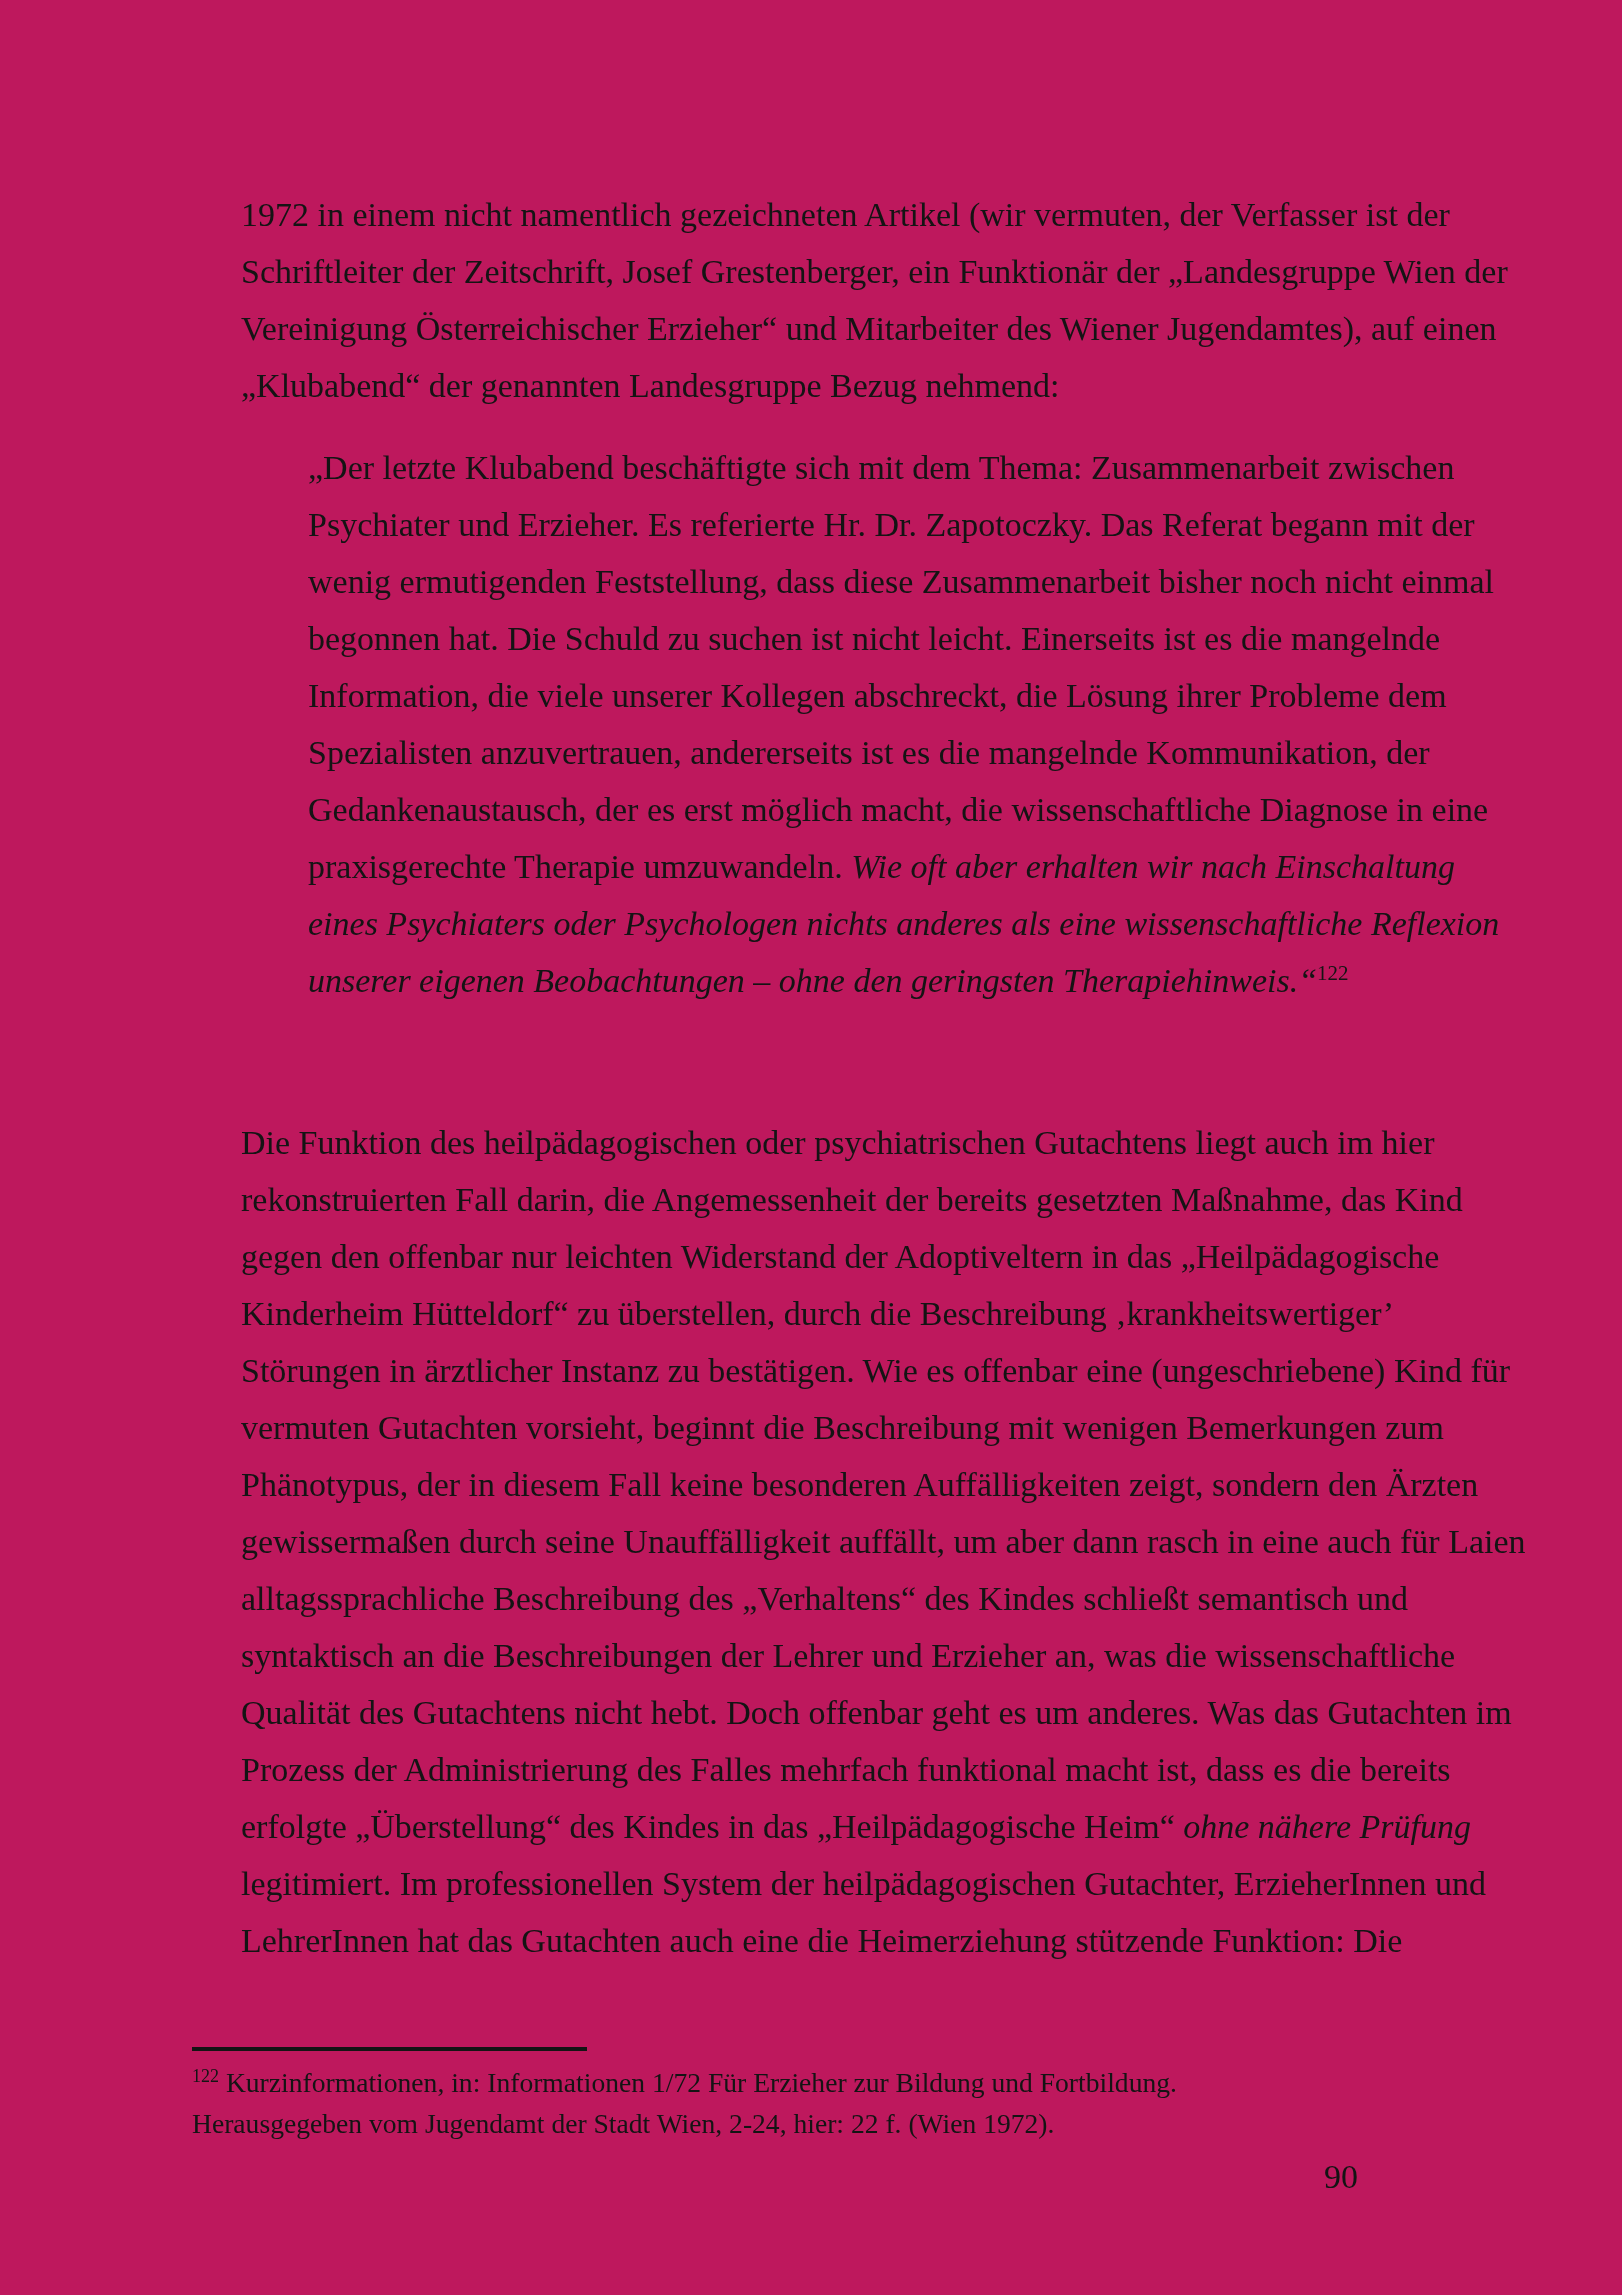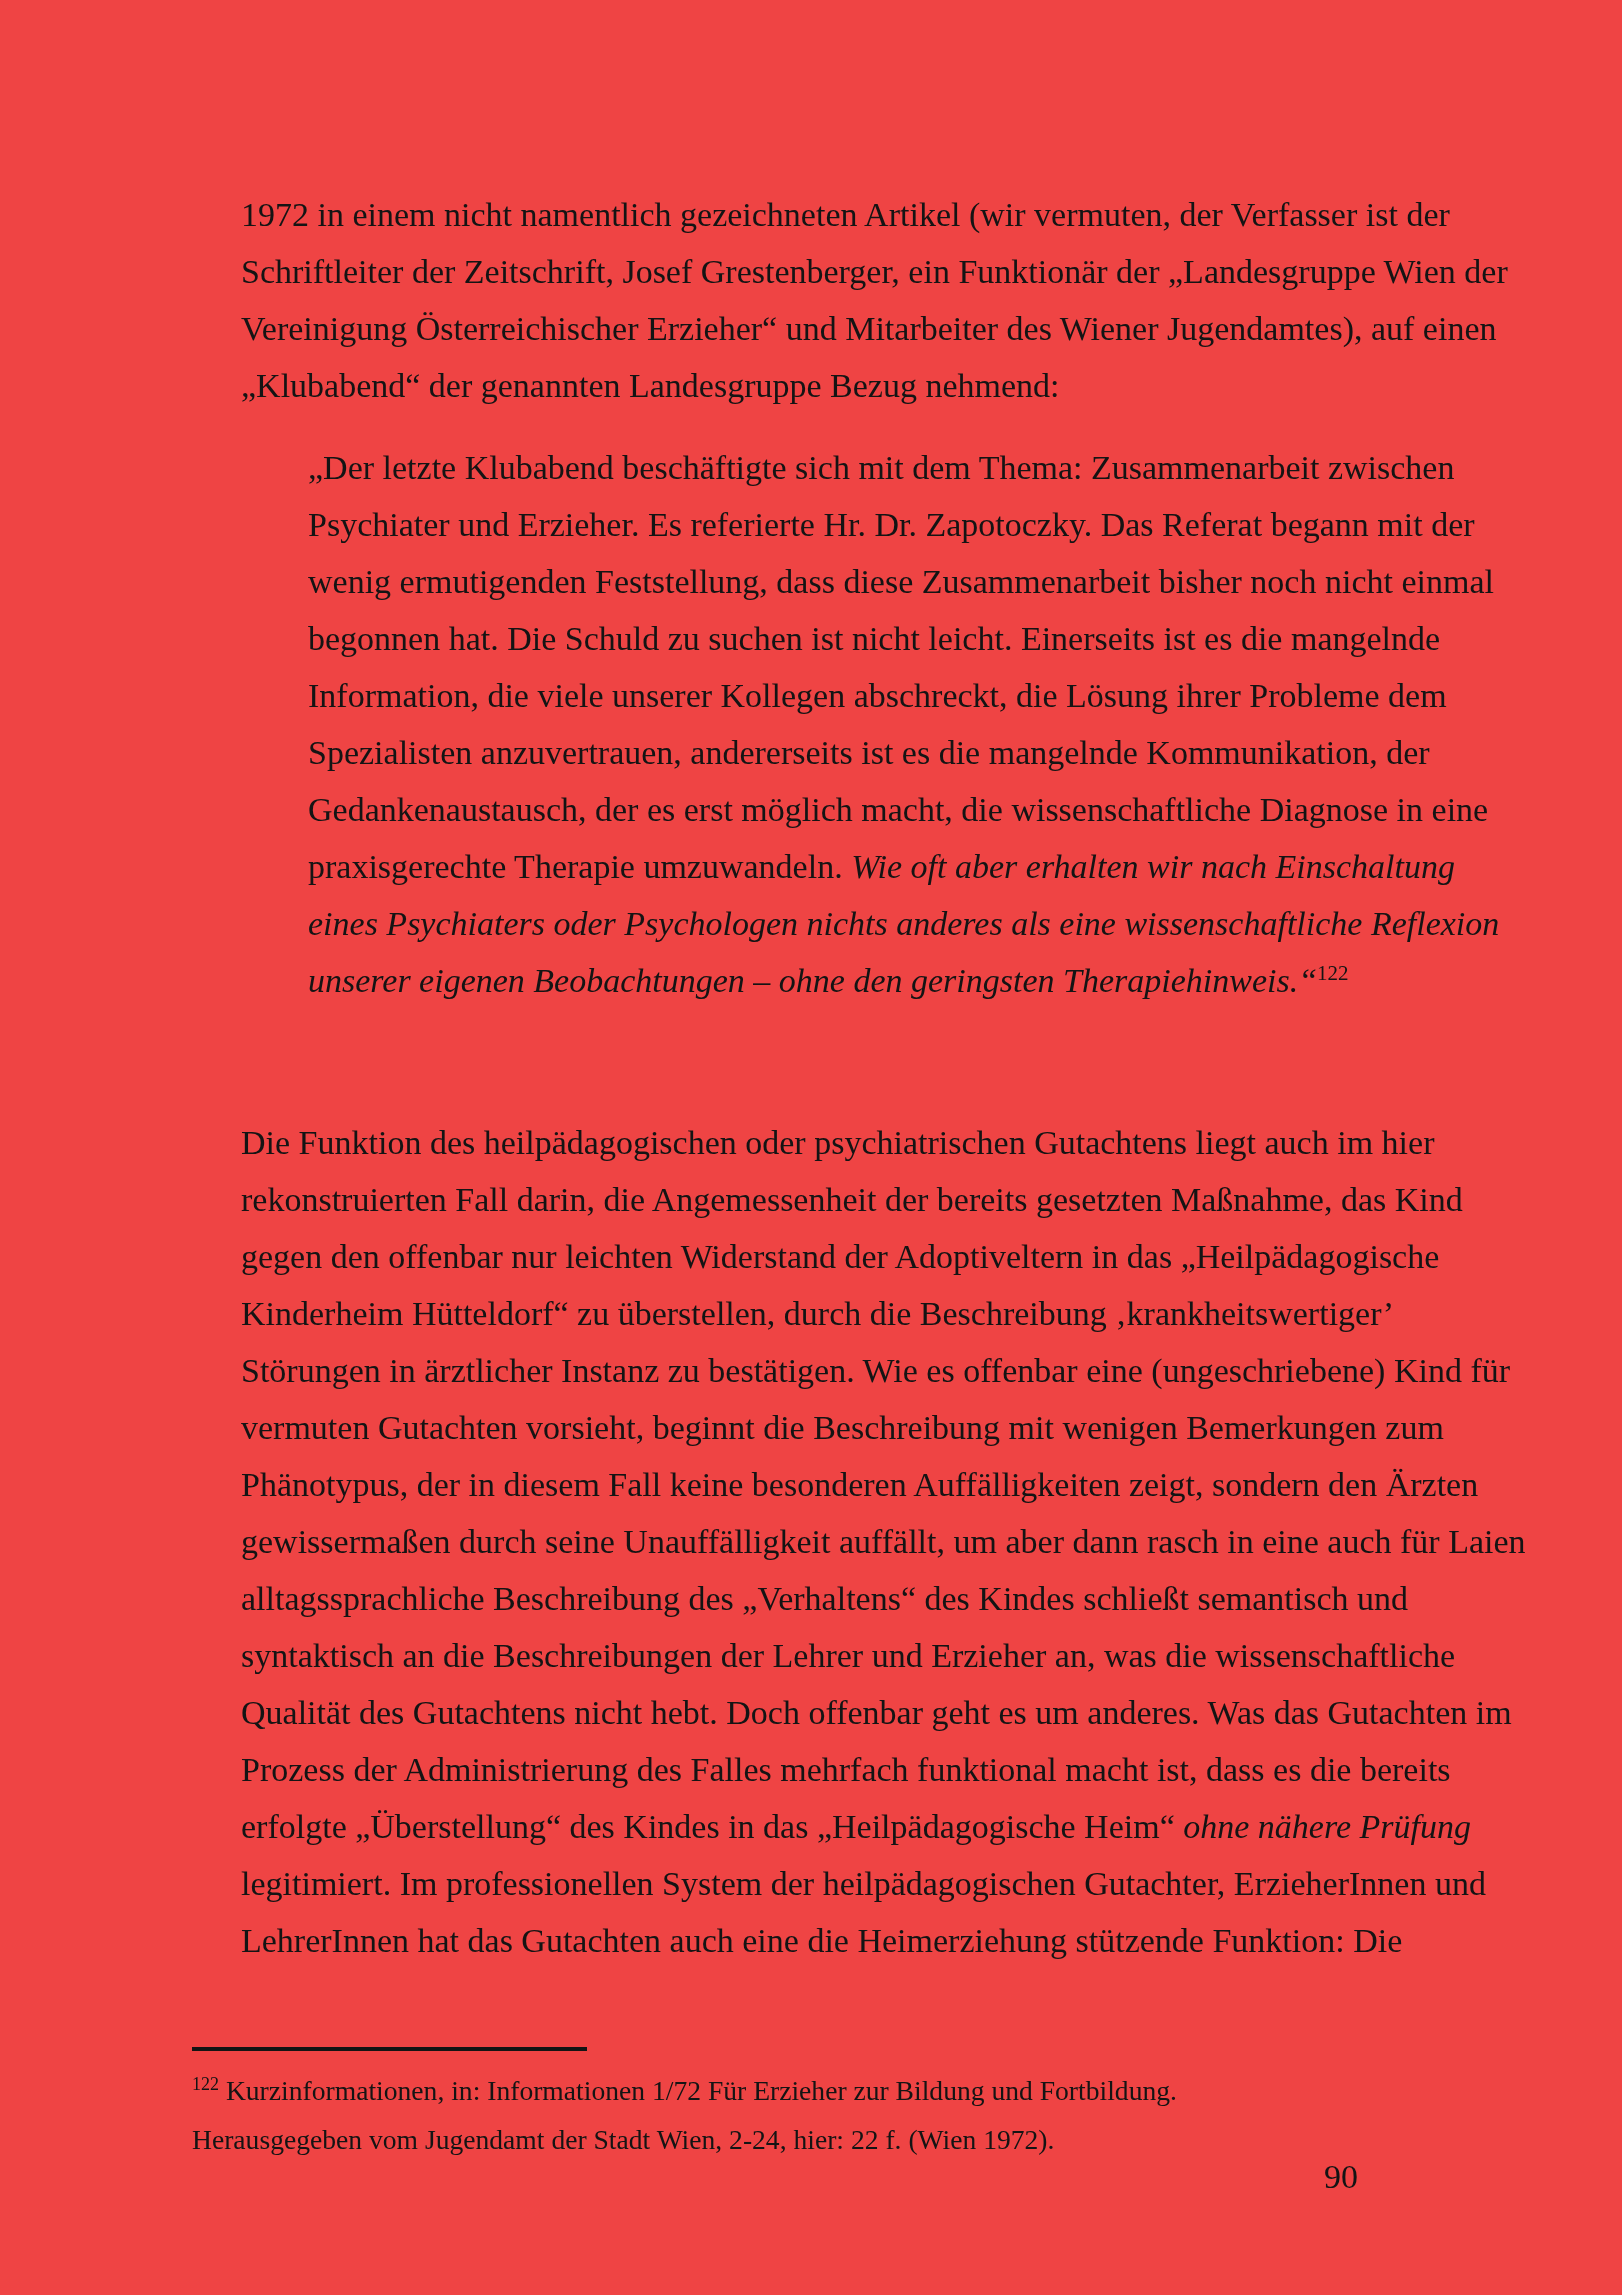--- a/index.html
+++ b/index.html
@@ -9,7 +9,7 @@
     position: relative;
     width: 1622px;
     height: 2295px;
-    background: #ef4444;
+    background: #be185d;
     color: #141414;
     font-family: "Liberation Serif", "DejaVu Serif", serif;
     overflow: hidden;

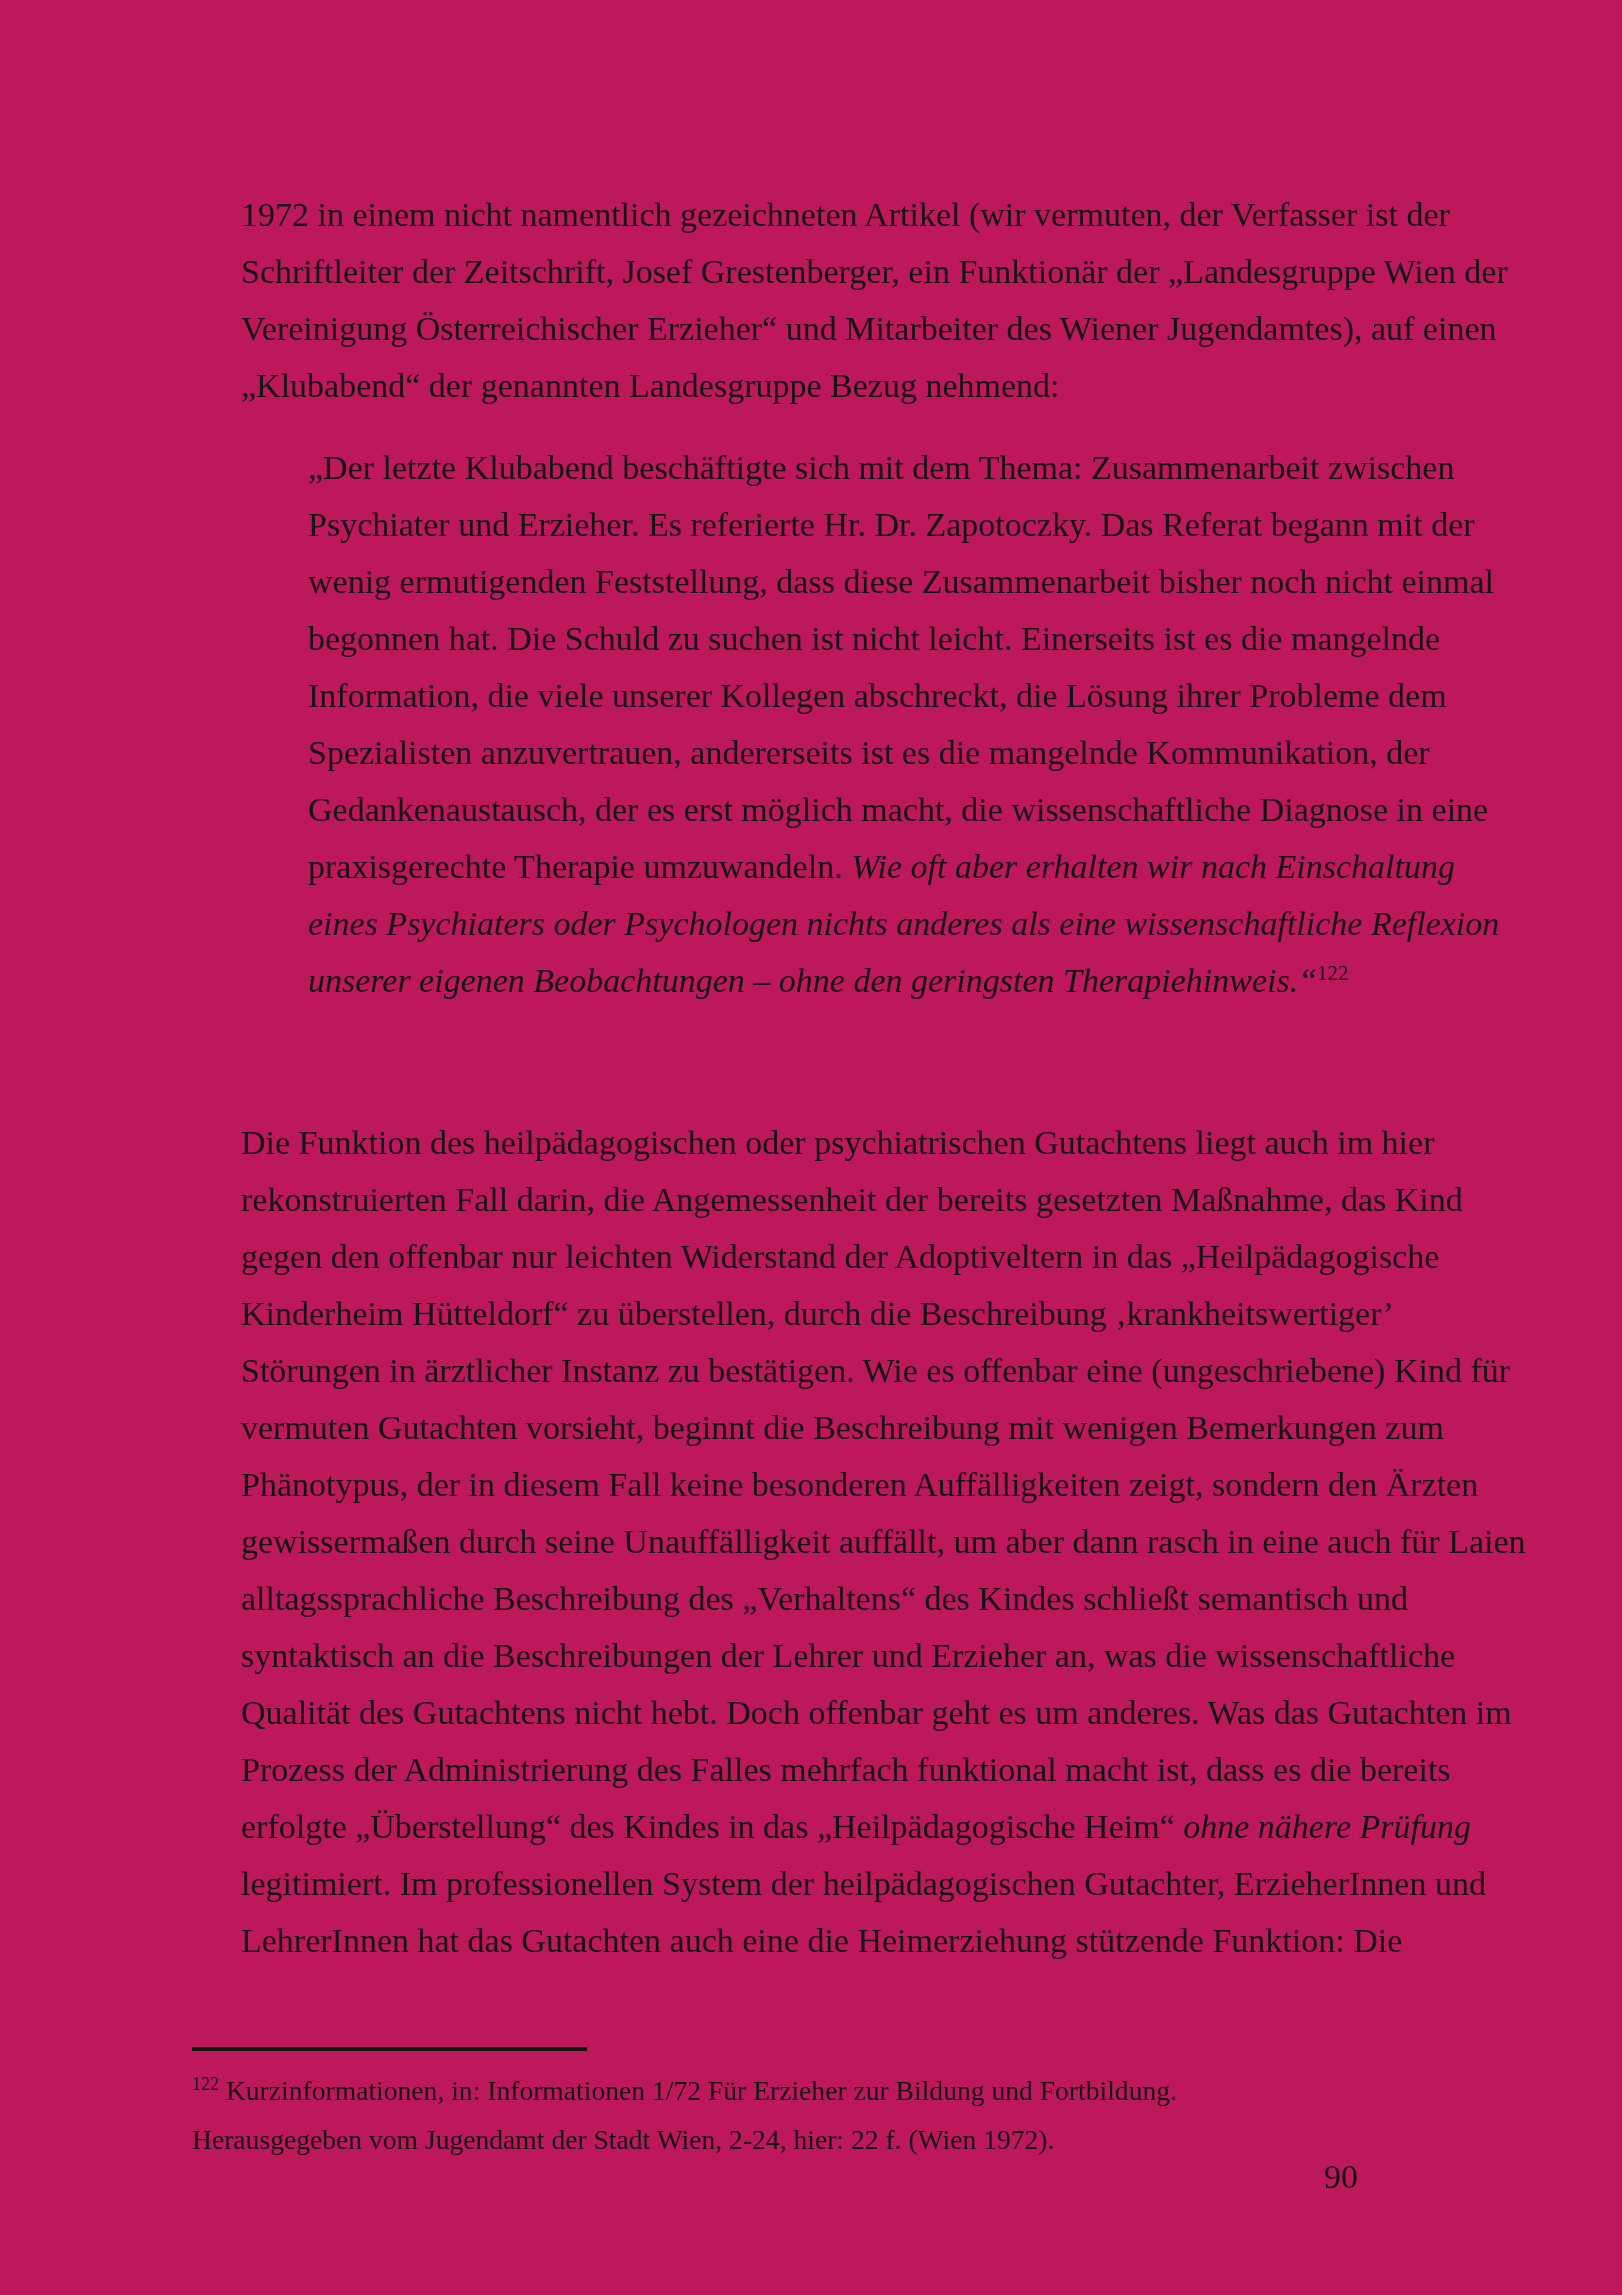--- a/index.html
+++ b/index.html
@@ -42,7 +42,6 @@
     line-height: 41px;
     font-size: 27.6px;
     white-space: pre;
-    margin-top: 8px;
   }
   .footnote .sup { font-size: 18px; }
   .page-number {

